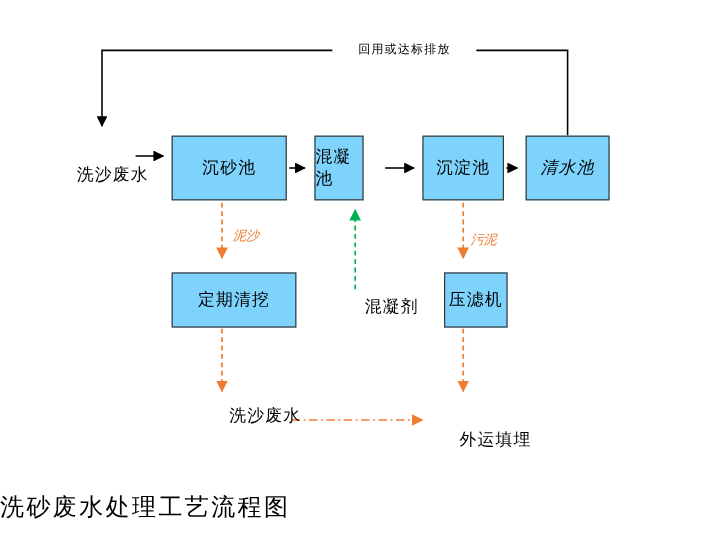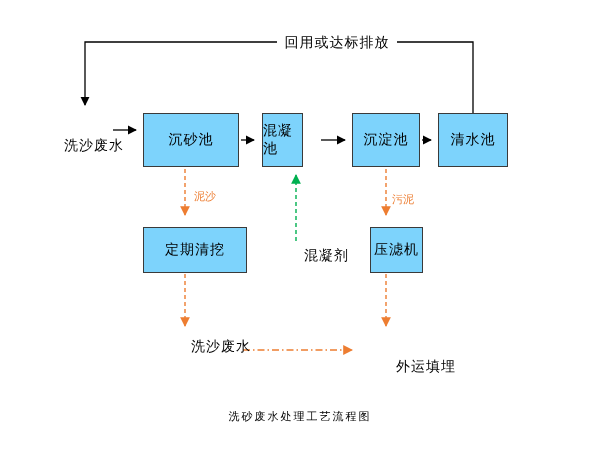--- a/index.html
+++ b/index.html
@@ -48,7 +48,7 @@
     width: 120px;
     text-align: center;
     background: #ffffff;
-    font-size: 14px;
+    font-size: 10px;
     letter-spacing: 1px;
   }
   .title {

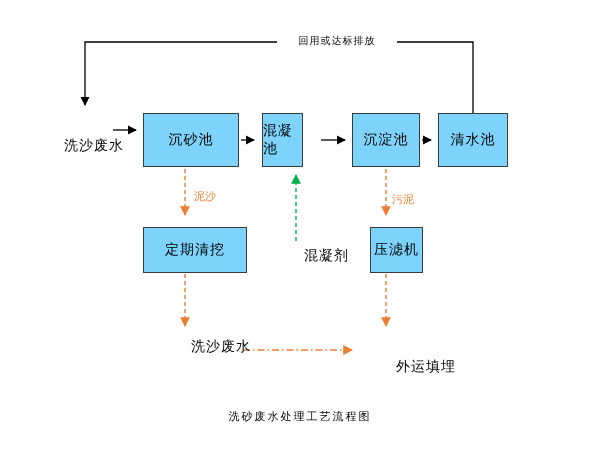--- a/index.html
+++ b/index.html
@@ -63,7 +63,7 @@
   .box-1 { left: 143px; top: 113px; width: 96px; height: 54px; }
   .box-2 { left: 262px; top: 113px; width: 41px; height: 54px; }
   .box-3 { left: 352px; top: 113px; width: 68px; height: 54px; }
-  .box-4 { left: 438px; top: 113px; width: 70px; height: 54px; }
+  .box-4 { left: 438px; top: 113px; width: 70px; height: 54px; font-style: italic; }
   .box-5 { left: 143px; top: 227px; width: 104px; height: 46px; }
   .box-6 { left: 370px; top: 227px; width: 53px; height: 46px; }
 </style>

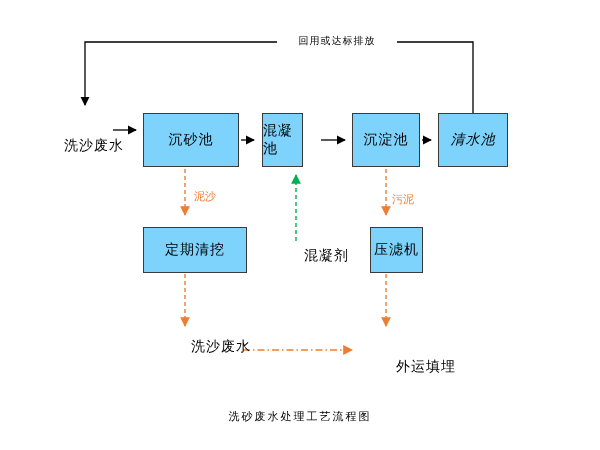--- a/index.html
+++ b/index.html
@@ -41,6 +41,7 @@
     font-size: 11px;
     color: #ED7D31;
     white-space: nowrap;
+    font-style: italic;
   }
   .recycle-lbl {
     position: absolute;

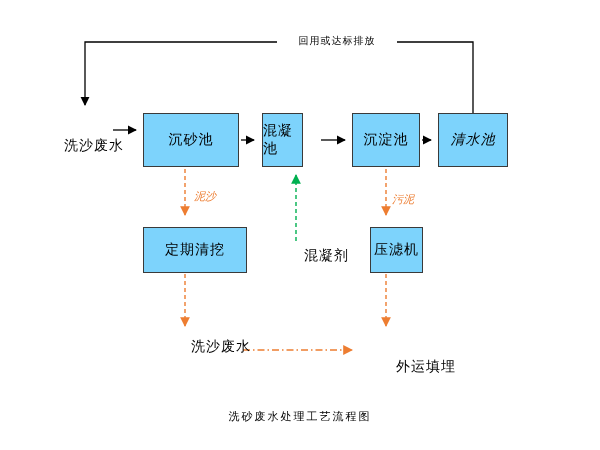--- a/index.html
+++ b/index.html
@@ -124,7 +124,7 @@
   <div class="lbl" style="left:276px; top:247px;">混凝剂</div>
 
   <div class="lbl" style="left:163px; top:338px;">洗沙废水</div>
-  <div class="lbl" style="left:368px; top:358px;text-align:right;">外运填埋</div>
+  <div class="lbl" style="left:355px; top:358px;text-align:right;">外运填埋</div>
 
   <div class="title">洗砂废水处理工艺流程图</div>
 

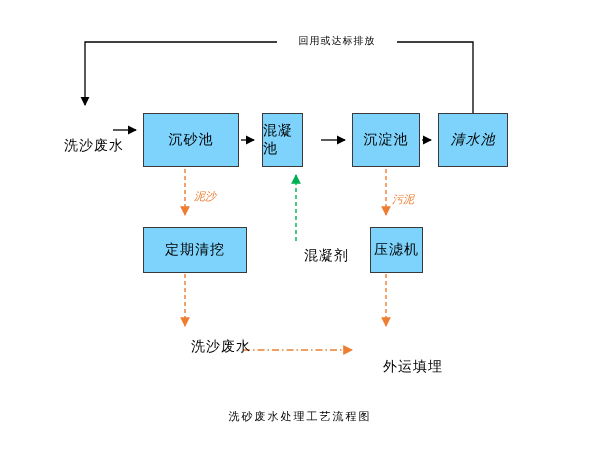--- a/index.html
+++ b/index.html
@@ -56,8 +56,8 @@
     position: absolute;
     left: 0; top: 409px;
     width: 600px;
-    text-align: center;
-    font-size: 11px;
+    text-align: left;
+    font-size: 20px;
     letter-spacing: 2px;
   }
   

